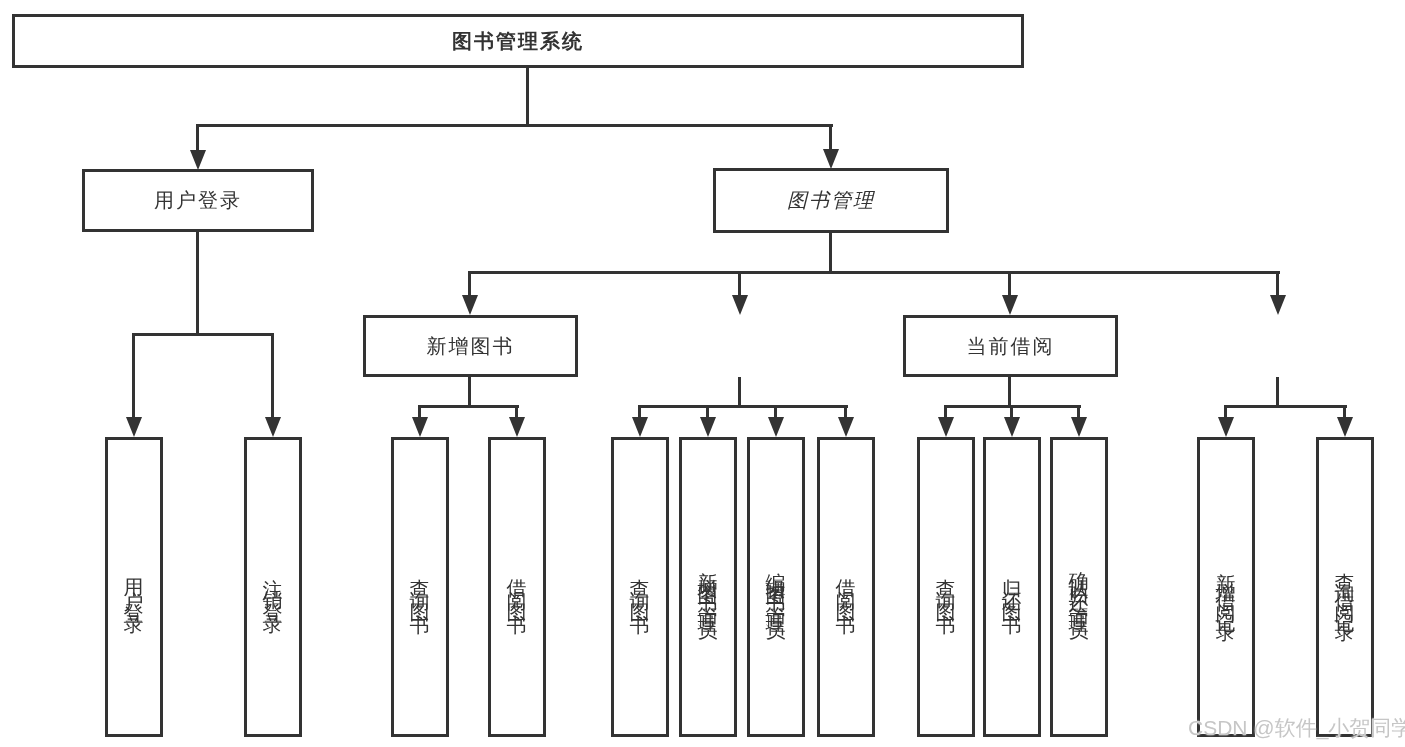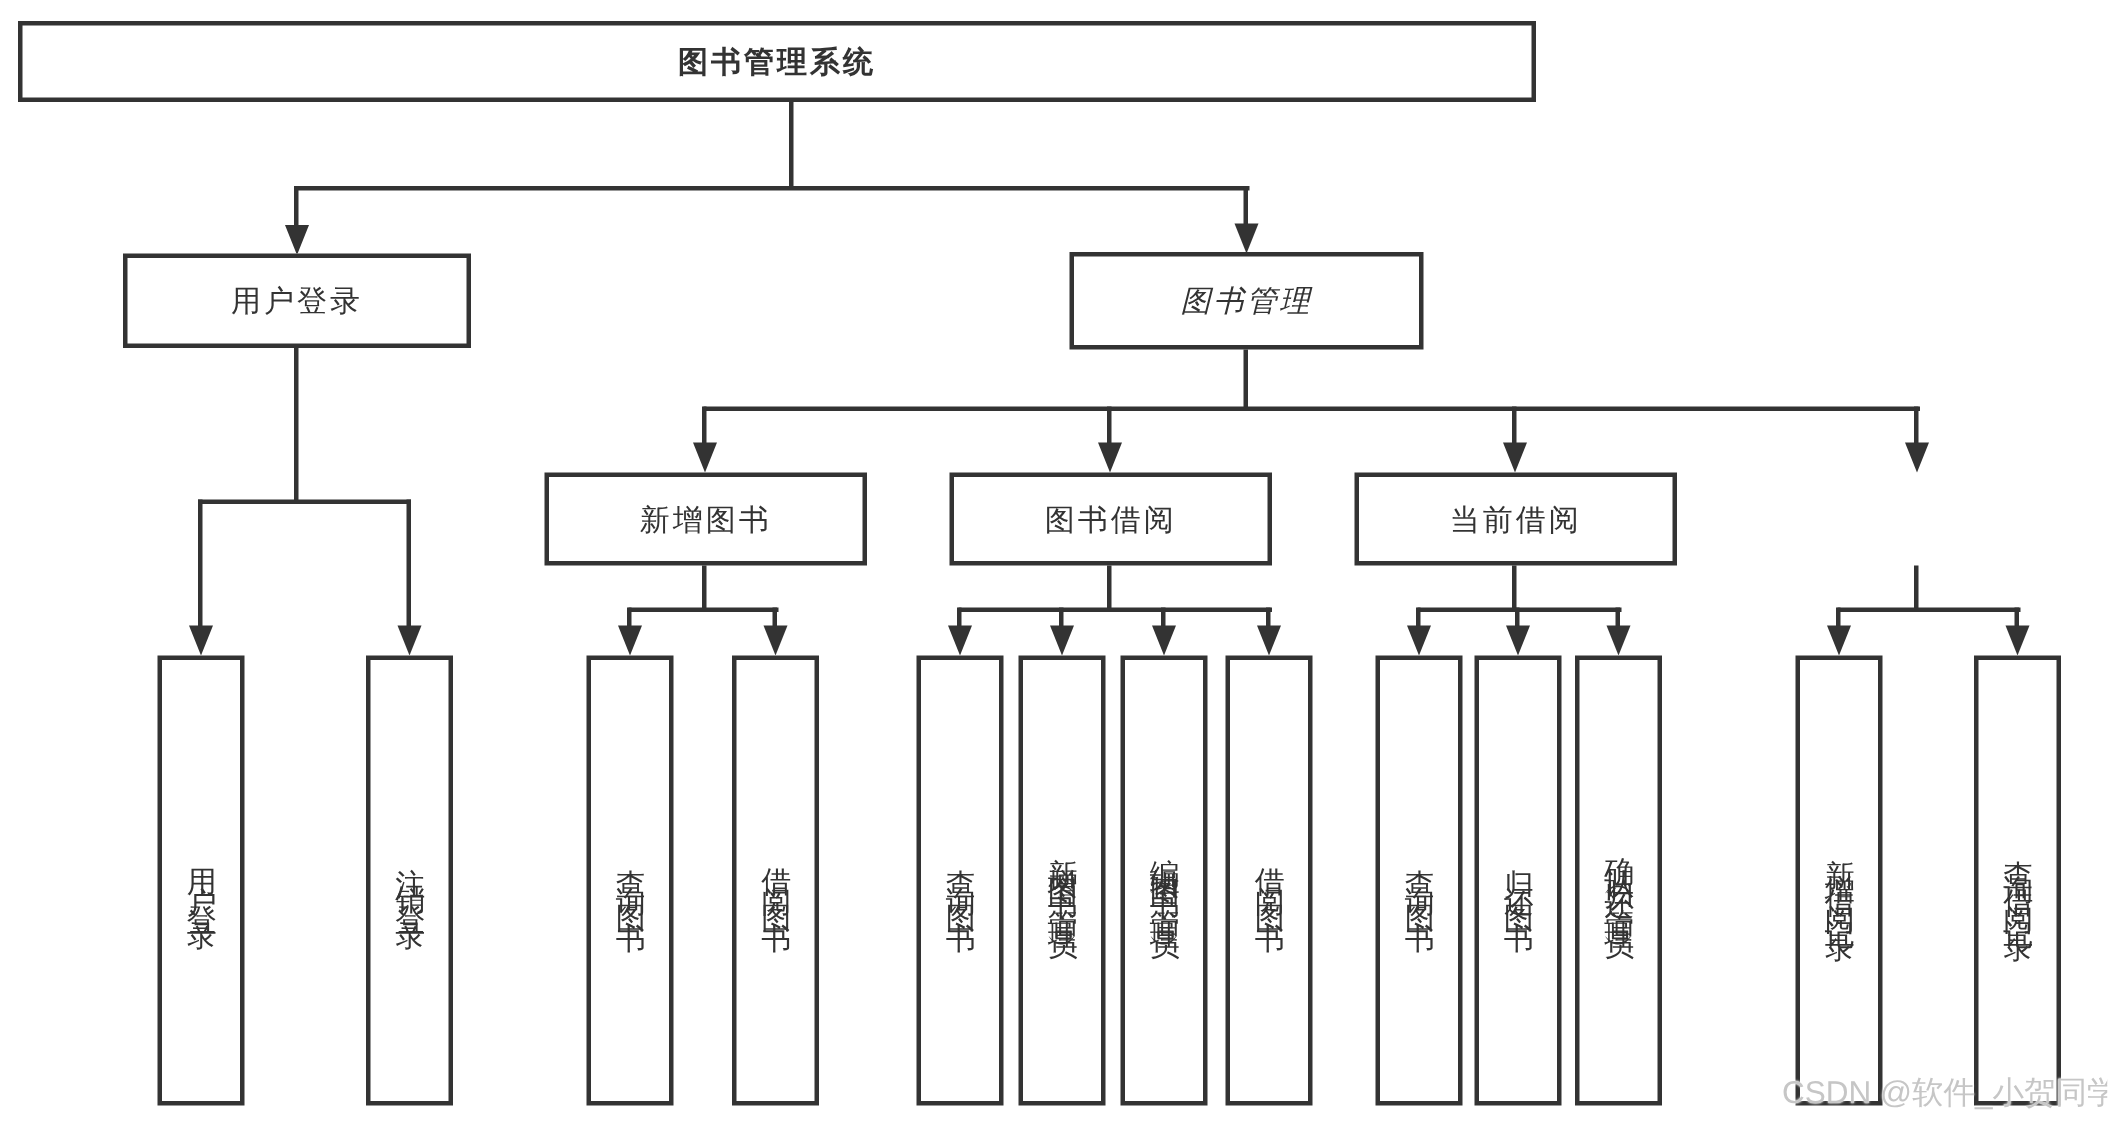--- a/index.html
+++ b/index.html
@@ -73,9 +73,6 @@
 
   <div class="box" style="left:363px;top:315px;width:215px;height:62px;">
     <span>新增图书</span>
-  </div>
-  <div class="box" style="left:633px;top:315px;width:215px;height:62px;">
-    <span>图书借阅</span>
   </div>
   <div class="box" style="left:903px;top:315px;width:215px;height:62px;">
     <span>当前借阅</span>

